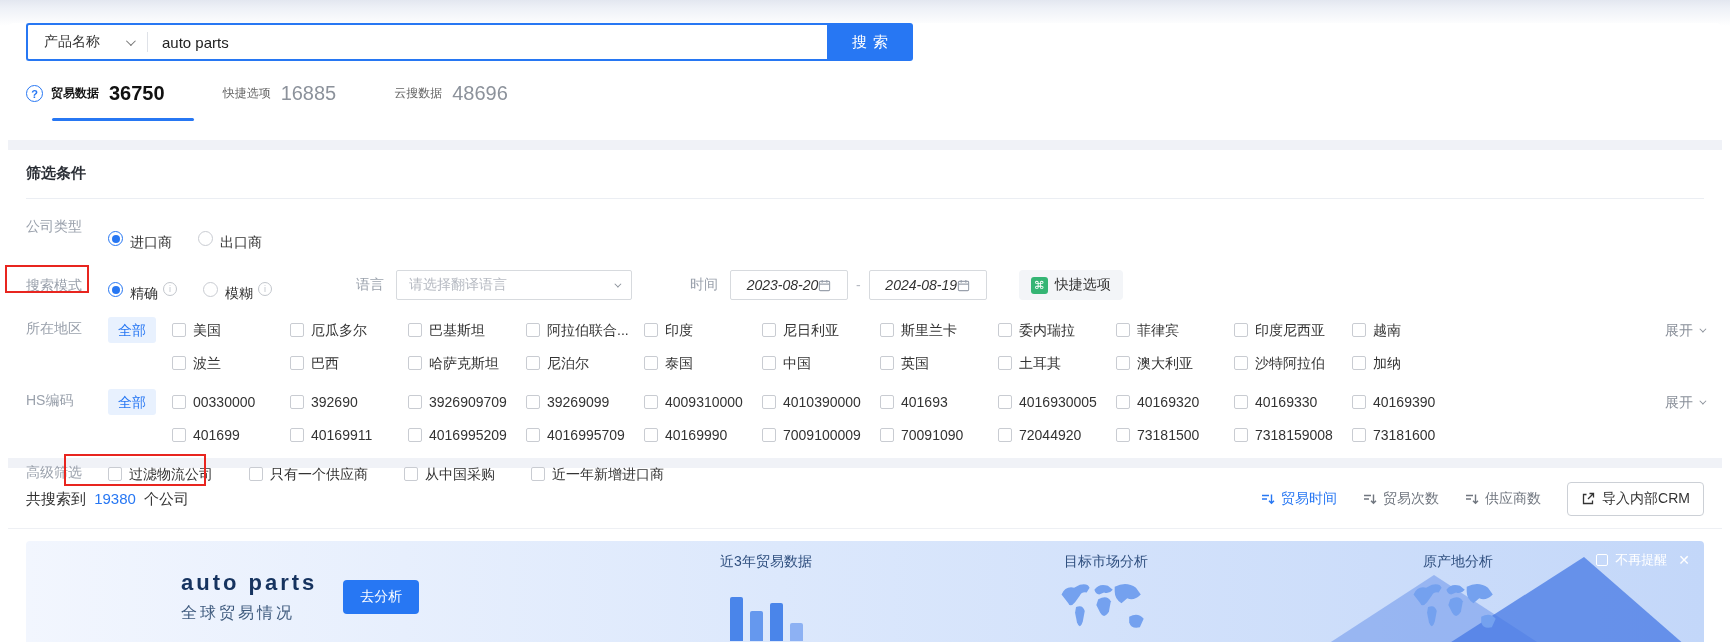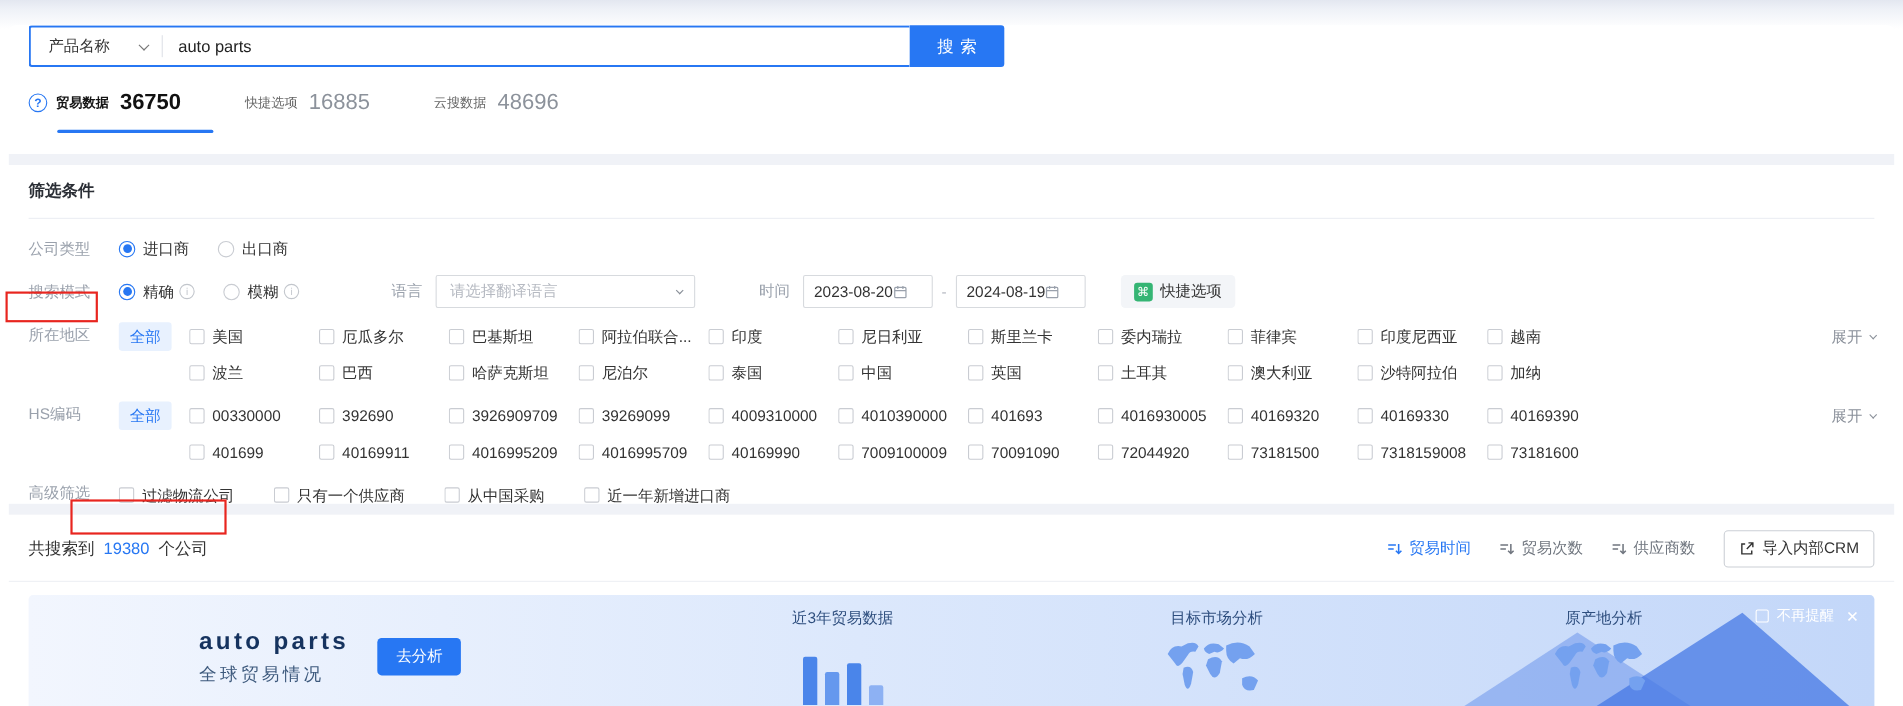--- a/index.html
+++ b/index.html
@@ -42,7 +42,7 @@
   .f-row { display:flex; align-items:flex-start; margin-bottom:13px; font-size:14px; }
   .f-label { width:82px; flex:0 0 82px; color:#9aa1ac; line-height:22px; }
 
-  .radio { display:inline-flex; align-items:center; gap:7px; margin-right:26px; cursor:pointer; line-height:22px; color:#333; }
+  .radio { display:inline-flex; gap:7px; margin-right:26px; cursor:pointer; line-height:22px; color:#333;margin-top:16px; }
   .rd { width:15px; height:15px; border:1.5px solid #c9ccd2; border-radius:50%; display:inline-block; background:#fff; position:relative; }
   .rd.on { border-color:#2777f3; }
   .rd.on::after { content:""; position:absolute; left:2.5px; top:2.5px; width:8px; height:8px; border-radius:50%; background:#2777f3; }

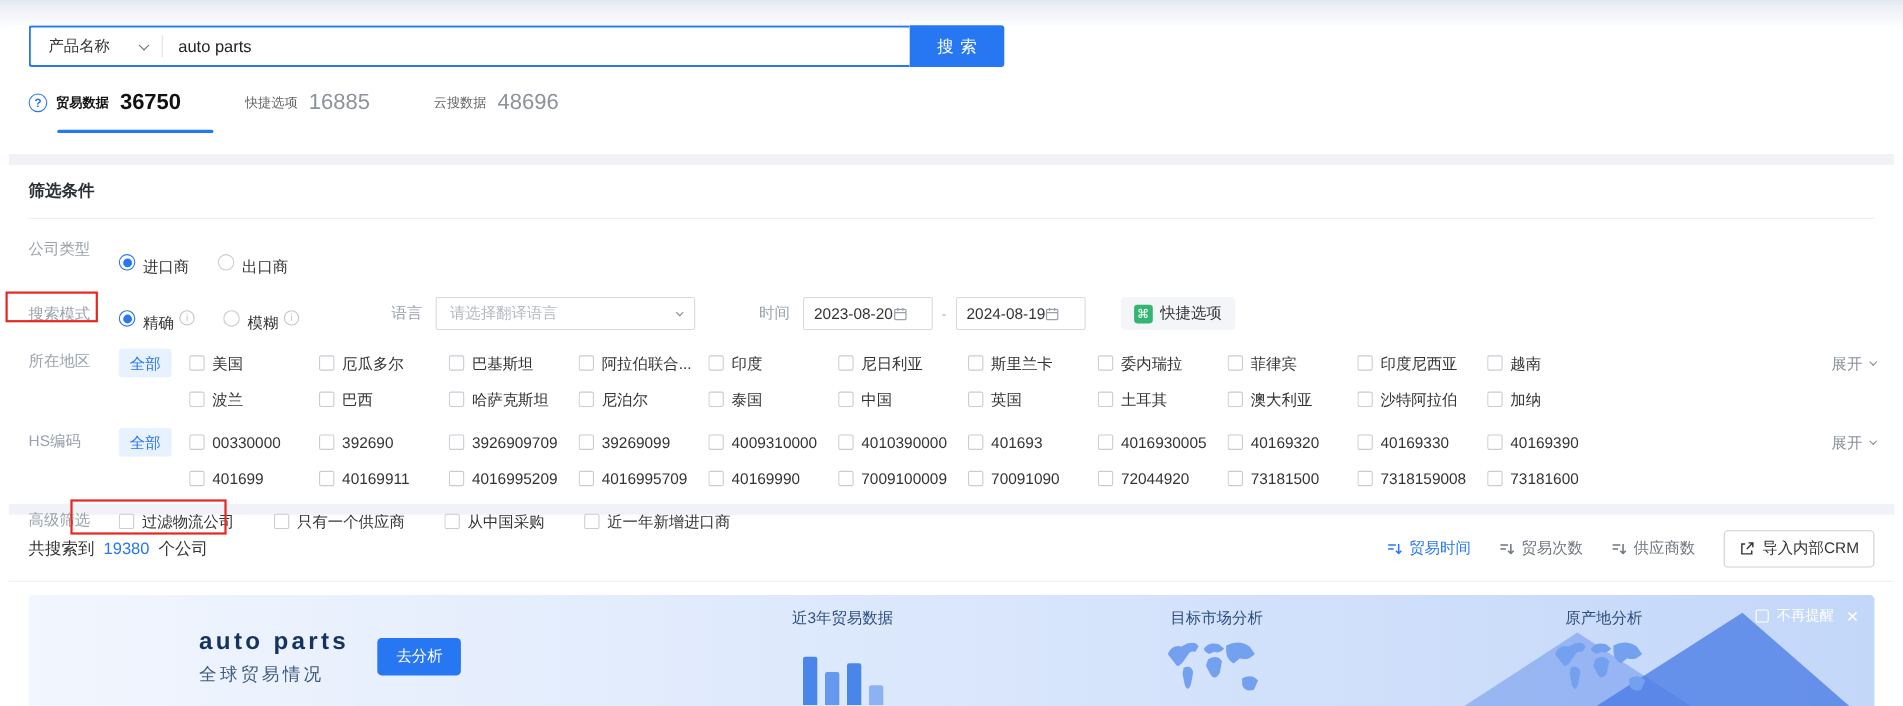--- a/index.html
+++ b/index.html
@@ -51,7 +51,7 @@
   .mode-row { align-items:center; }
   .inline-label { color:#9aa1ac; margin:0 12px 0 58px; }
   .lang-select { width:236px; height:30px; border:1px solid #d7dade; border-radius:2px; display:flex; align-items:center; justify-content:space-between; padding:0 12px; color:#b6bac2; cursor:pointer; background:#fff; }
-  .date-box { width:118px; height:30px; border:1px solid #d7dade; border-radius:2px; display:flex; align-items:center; justify-content:flex-start; padding:0 9px; color:#333; background:#fff; cursor:pointer; }
+  .date-box { width:118px; height:30px; border:1px solid #d7dade; border-radius:2px; display:flex; align-items:center; justify-content:center; padding:0 9px; color:#333; background:#fff; cursor:pointer;font-style:italic; }
   .date-dash { color:#b6bac2; margin:0 8px; }
   .quick-btn { display:inline-flex; align-items:center; gap:7px; height:30px; padding:0 12px; background:#f3f5f8; border:none; border-radius:4px; font-size:14px; color:#333; margin-left:32px; cursor:pointer; font-family:inherit; }
   .cmd { width:17px; height:17px; background:#35b574; color:#fff; border-radius:3px; font-size:11px; display:inline-flex; align-items:center; justify-content:center; }

